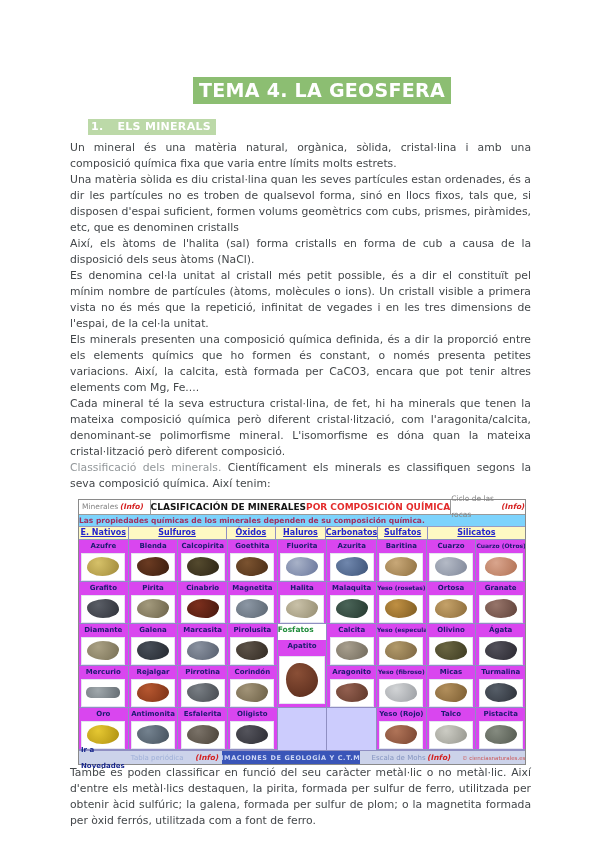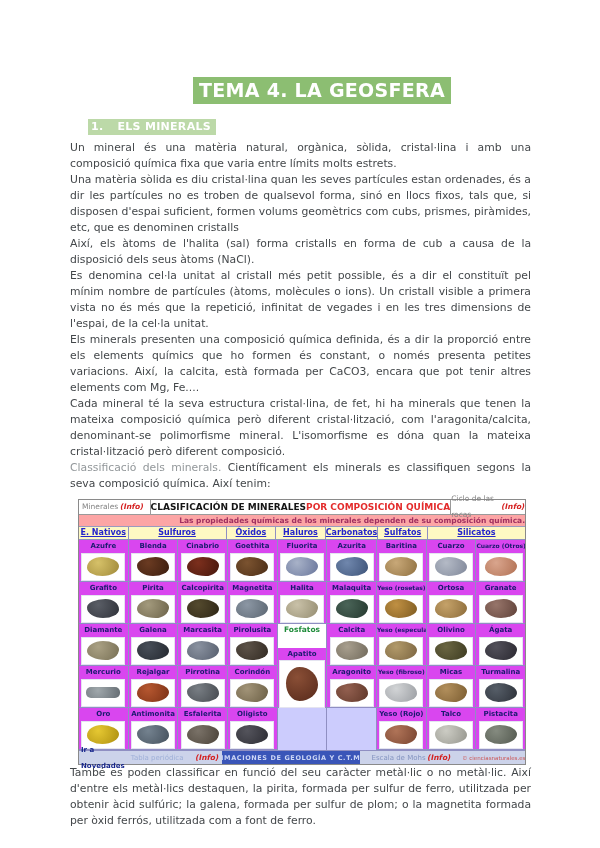--- a/index.html
+++ b/index.html
@@ -32,7 +32,7 @@
                 display:flex;align-items:center;justify-content:center;gap:2px;}
   .accent-red{color:#e32c2c;}
   .info{color:#d42020;font-style:italic;font-weight:bold;font-size:7.5px;}
-  .mt-subtitle{background:#fca5a5;color:#a03060;font-weight:bold;font-size:7.5px;text-align:right;
+  .mt-subtitle{background:#7dd3fc;color:#a03060;font-weight:bold;font-size:7.5px;text-align:left;
                height:11px;line-height:11px;border-bottom:1px solid #9a9ac0;}
   .mt-cats{display:flex;background:#fef9c3;height:12px;border-bottom:1px solid #8f8fc2;}
   .mt-cat{display:flex;align-items:center;justify-content:center;color:#2424cc;font-weight:bold;

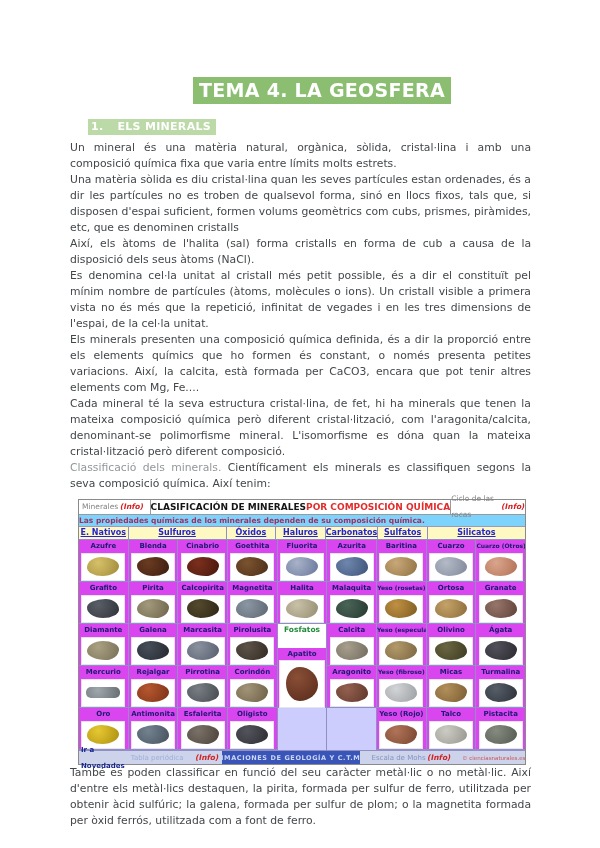--- a/index.html
+++ b/index.html
@@ -202,18 +202,18 @@
           </div>
           <div class="mt-col">
             <div class="mt-cell">
+              <div class="mt-name">Calcopirita</div>
+              <div class="mt-photo">
+                <div class="frame">
+                  <div class="blob" style="background: radial-gradient(circle at 35% 30%, rgb(84, 74, 46), rgb(44, 36, 20)); border-radius: 42% 58% 58% 42% / 48% 52%;"></div>
+                </div>
+              </div>
+            </div>
+            <div class="mt-cell">
               <div class="mt-name">Cinabrio</div>
               <div class="mt-photo">
                 <div class="frame">
                   <div class="blob" style="background: radial-gradient(circle at 35% 30%, rgb(124, 47, 29), rgb(69, 23, 12)); border-radius: 50% 50% 42% 58% / 52% 44% 56% 48%;"></div>
-                </div>
-              </div>
-            </div>
-            <div class="mt-cell">
-              <div class="mt-name">Calcopirita</div>
-              <div class="mt-photo">
-                <div class="frame">
-                  <div class="blob" style="background: radial-gradient(circle at 35% 30%, rgb(84, 74, 46), rgb(44, 36, 20)); border-radius: 42% 58% 58% 42% / 48% 52%;"></div>
                 </div>
               </div>
             </div>

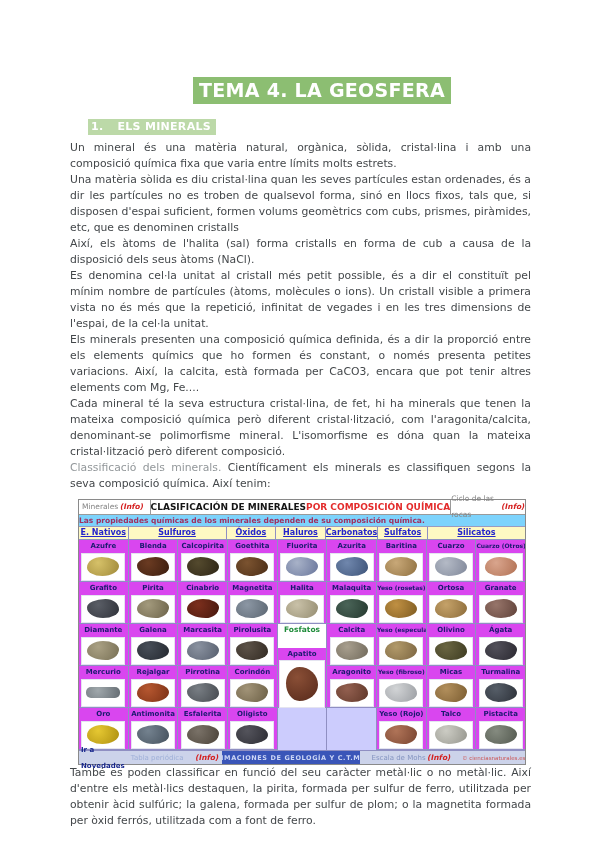--- a/index.html
+++ b/index.html
@@ -52,8 +52,8 @@
   .blob{width:32px;height:19px;}
   .blob.bar{width:34px;height:11px;border-radius:5px !important;}
   .fosf{height:83px;}
-  .f-head{height:24px;line-height:12px;background:#ffffff;color:#1f8c3a;font-weight:bold;
-          font-size:7.5px;text-align:center;}
+  .f-head{height:16px;line-height:12px;background:#ffffff;color:#1f8c3a;font-weight:bold;
+          font-size:7.5px;}
   .f-photo{flex:1;display:flex;align-items:center;justify-content:center;}
   .fosf .frame{width:44px;height:46px;}
   .fosf .blob{width:32px;height:34px;}

